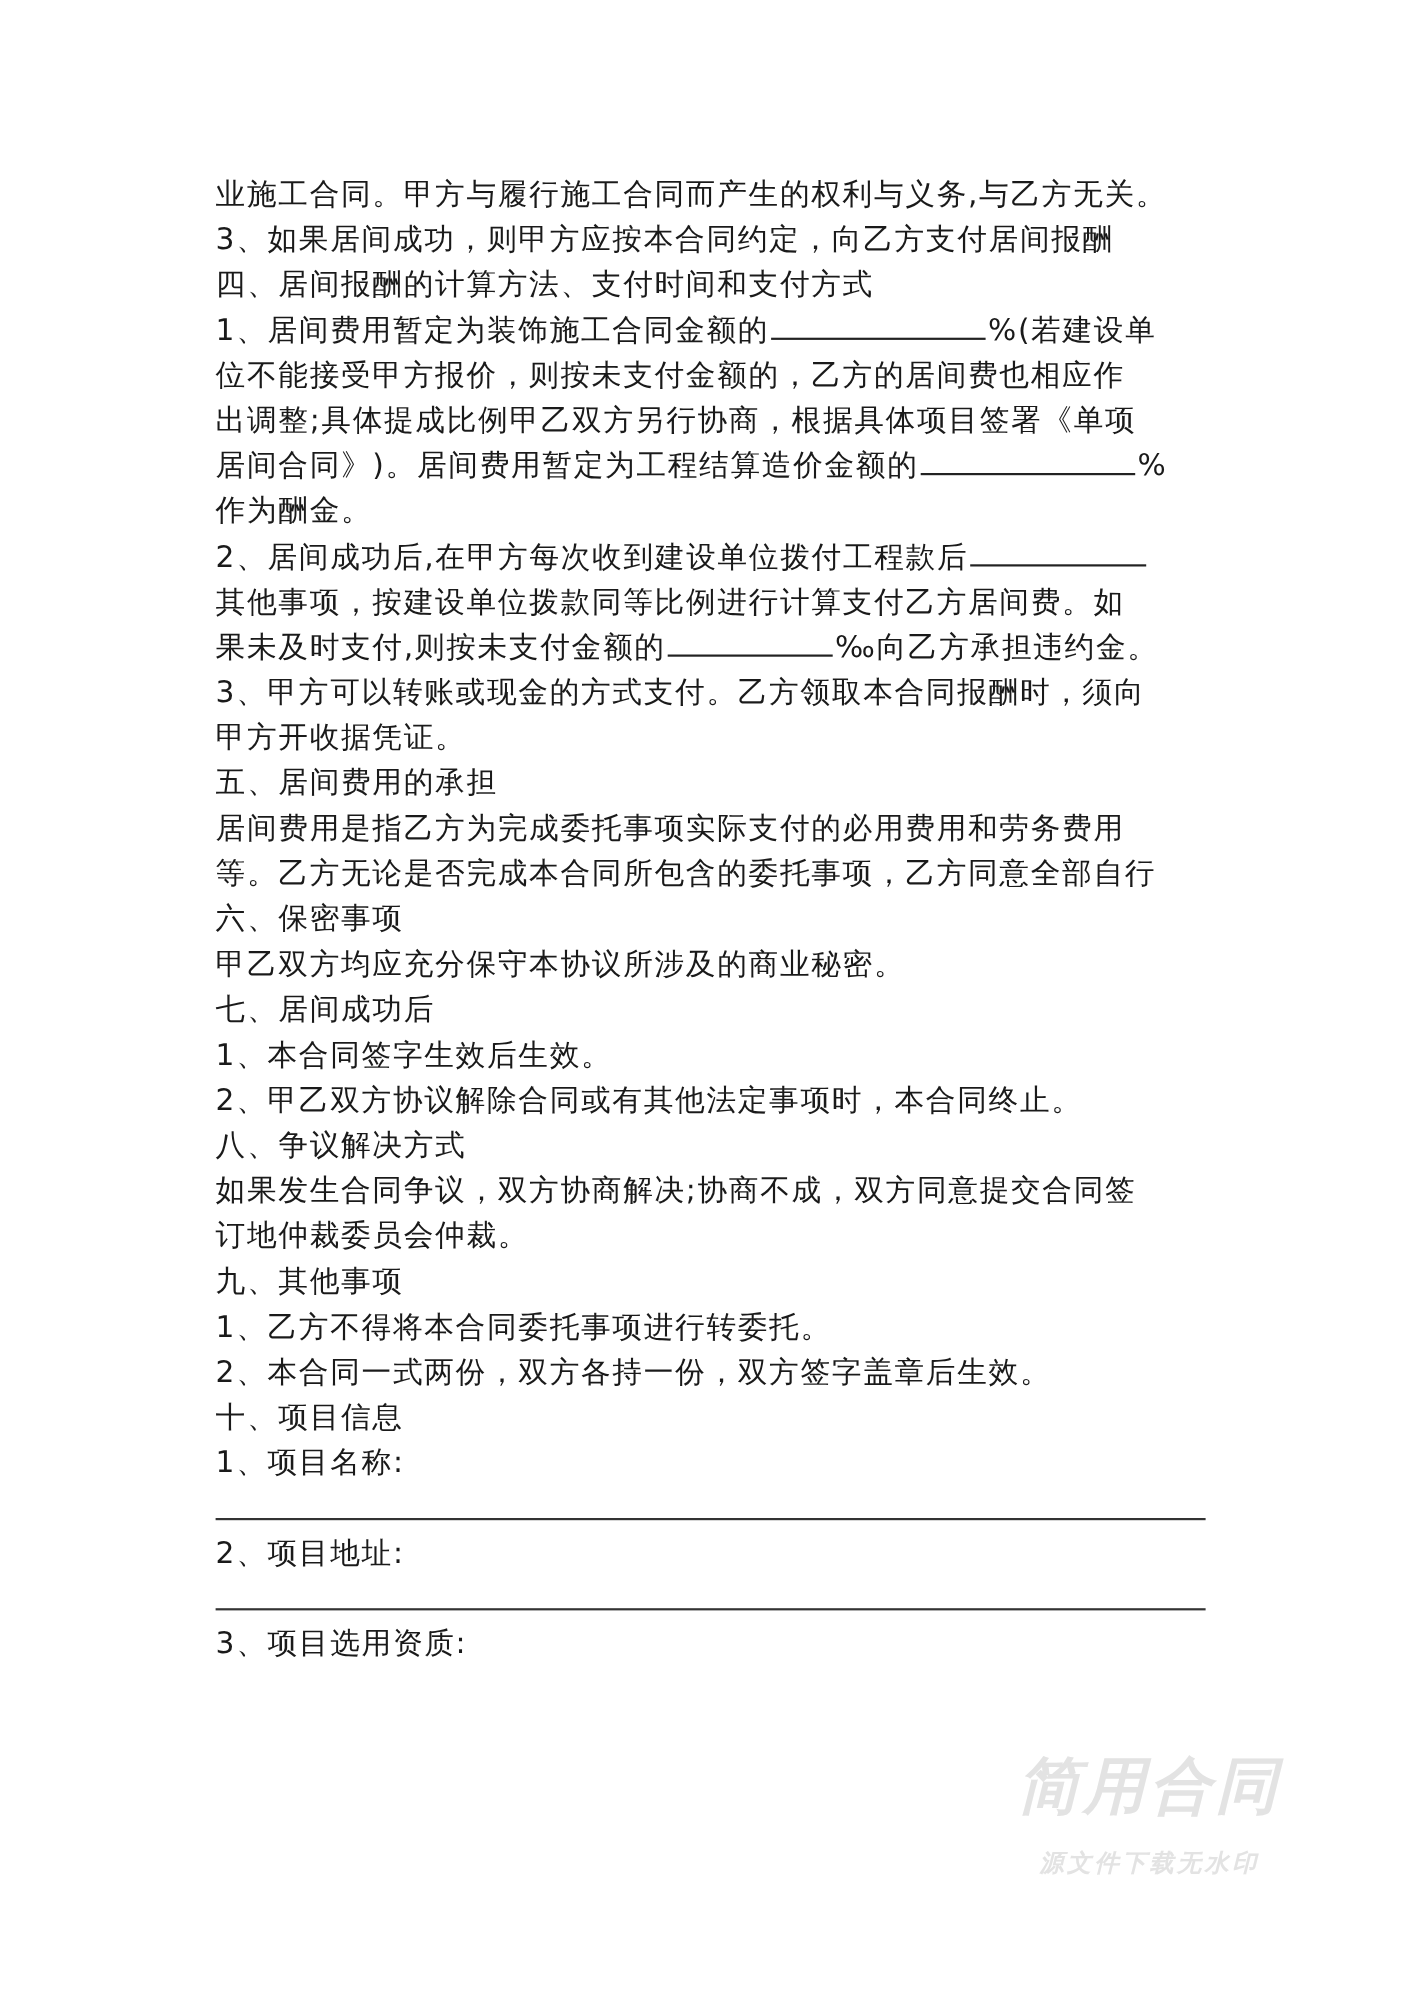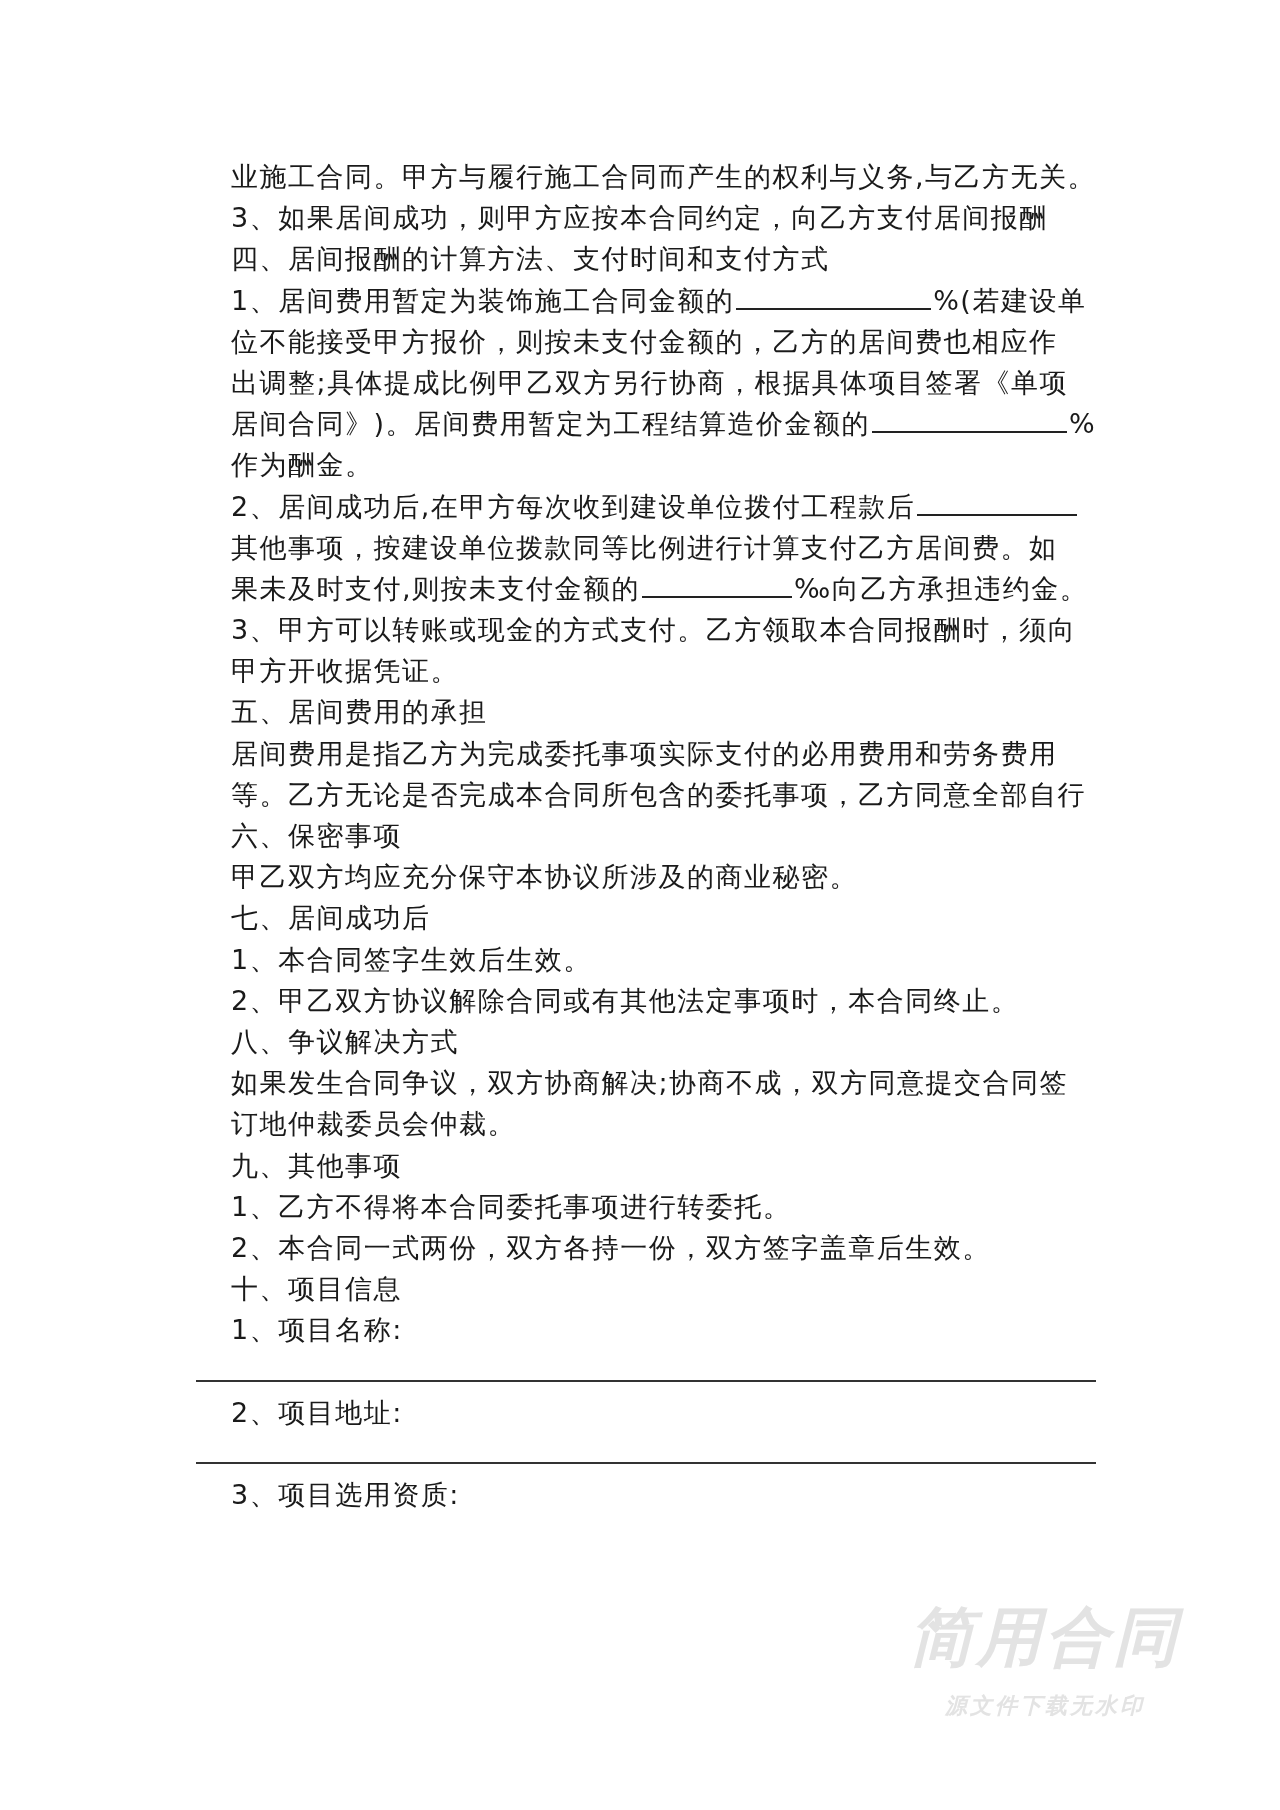--- a/index.html
+++ b/index.html
@@ -15,7 +15,7 @@
     letter-spacing: 1.5px;
   }
   .line {
-    height: 41.2px; line-height: 41.2px; white-space: nowrap; margin-left: 35px;
+    height: 41.2px; line-height: 41.2px; white-space: nowrap;
   }
   .blank {
     display: inline-block; border-bottom: 2px solid #222; height: 24px;

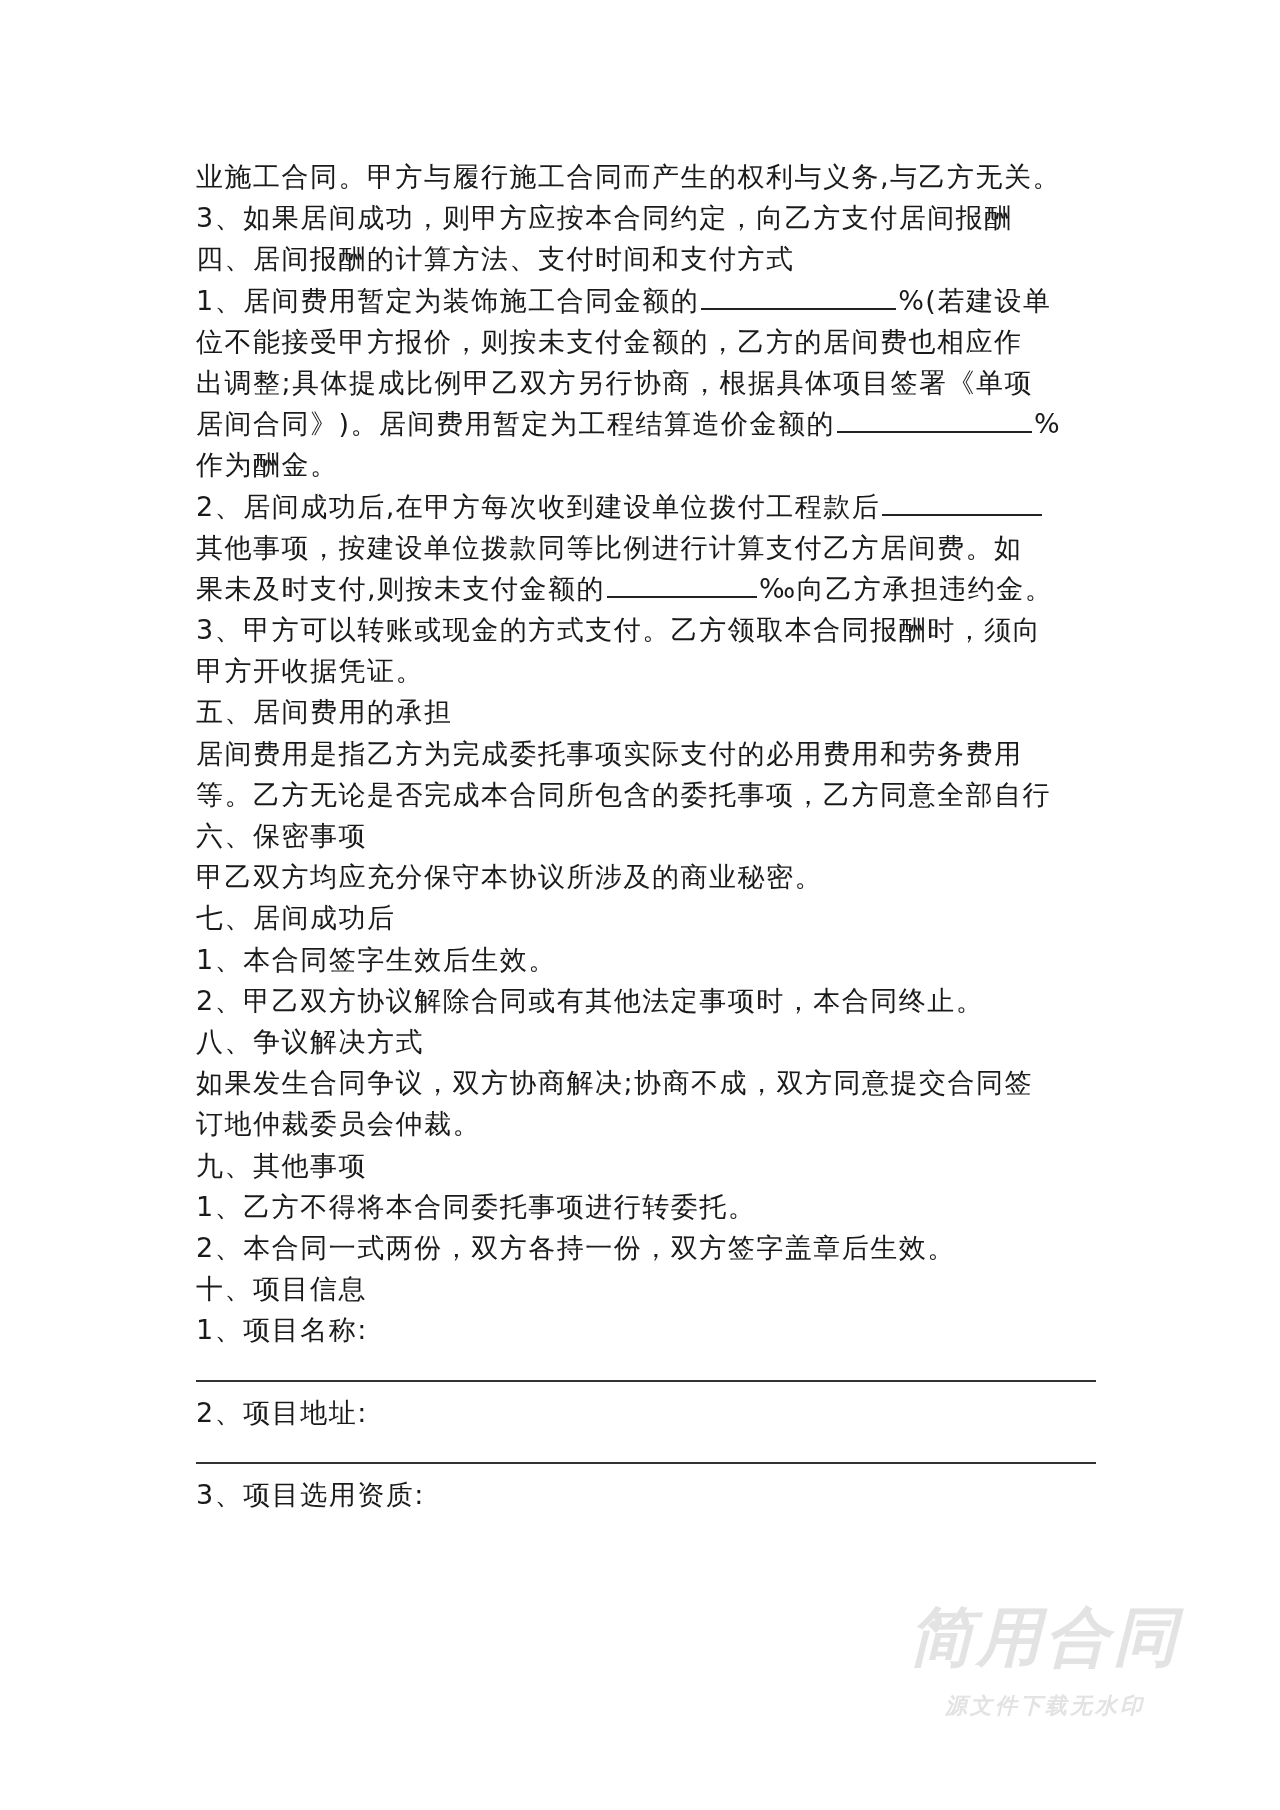--- a/index.html
+++ b/index.html
@@ -33,7 +33,7 @@
     font-family: "DejaVu Sans", sans-serif; font-weight: bold; font-style: italic;
     color: #e3e3e3; text-align: center;
   }
-  .wm-big { font-size: 64px; letter-spacing: 4px; line-height: 70px; margin-top: 12px; }
+  .wm-big { font-size: 56px; letter-spacing: 4px; line-height: 70px; }
   .wm-small { font-size: 22px; letter-spacing: 3px; line-height: 40px; margin-top: 14px; font-family: Liberation Serif, serif; }
 </style>
 </head>

